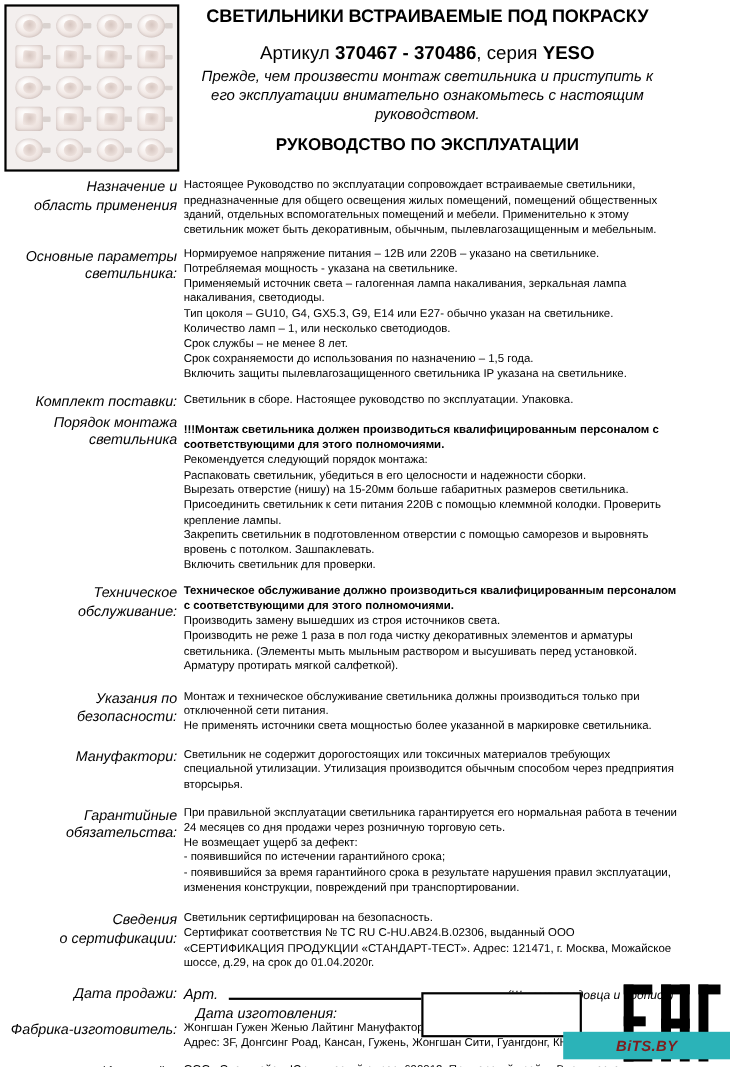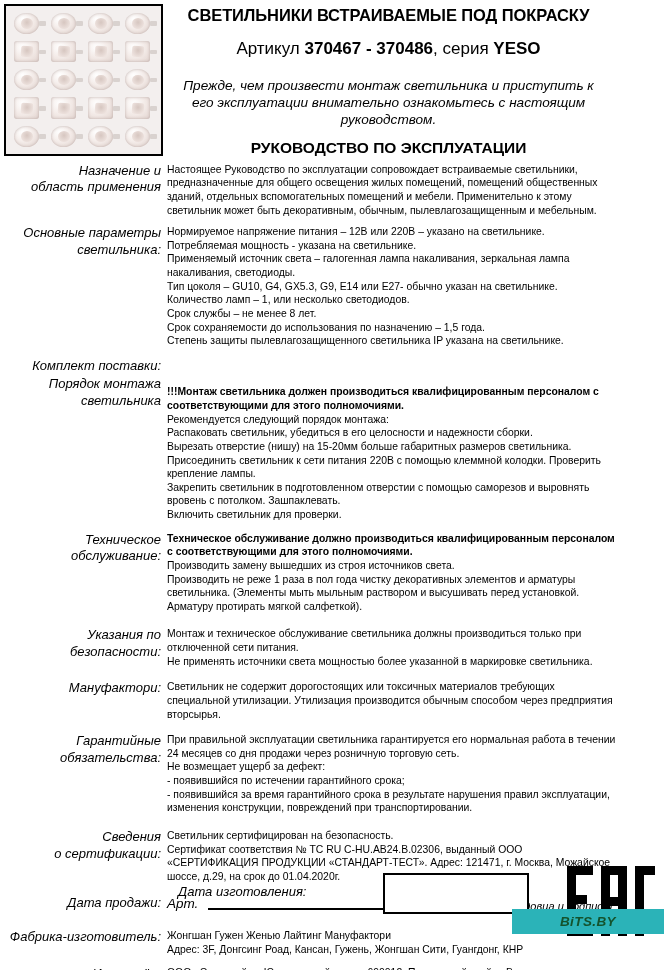--- a/index.html
+++ b/index.html
@@ -53,7 +53,7 @@
   .t-art b{font-weight:bold;}
   .t-warn{
     font-size:13.6px;font-style:italic;line-height:1.28;
-    margin-top:16px;padding:0 2px;
+    margin-top:0;padding:0 2px;
   }
   .t-guide{font-size:15.5px;font-weight:bold;margin-top:10px;}
 

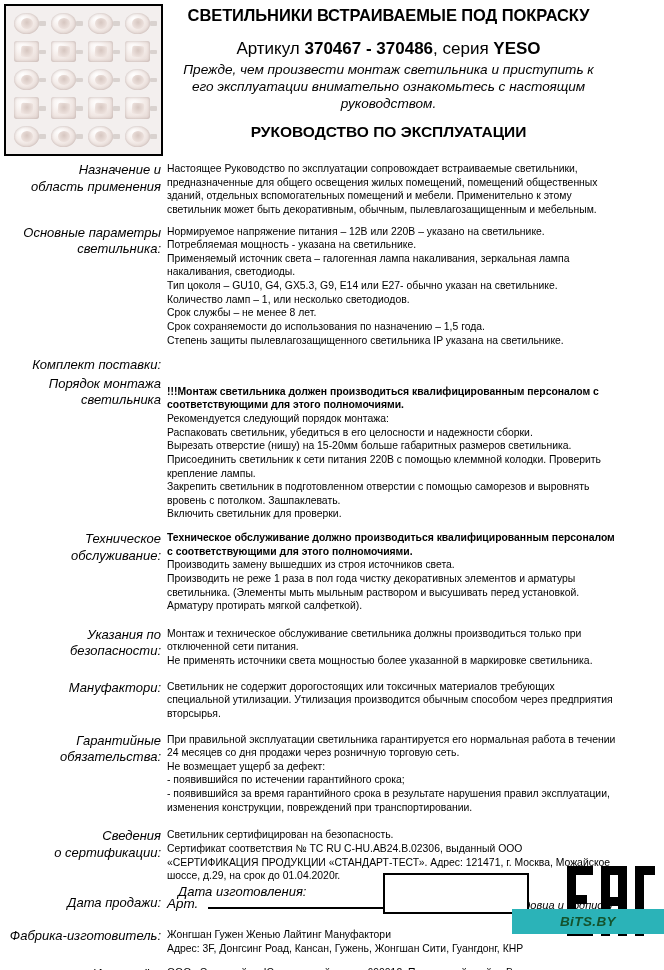--- a/index.html
+++ b/index.html
@@ -260,7 +260,7 @@
         <p>Количество ламп – 1, или несколько светодиодов.</p>
         <p>Срок службы – не менее 8 лет.</p>
         <p>Срок сохраняемости до использования по назначению – 1,5 года.</p>
-        <p>Степень защиты пылевлагозащищенного светильника IP указана на светильнике.</p>
+        <p>Включить защиты пылевлагозащищенного светильника IP указана на светильнике.</p>
       </div>
     </div>
 

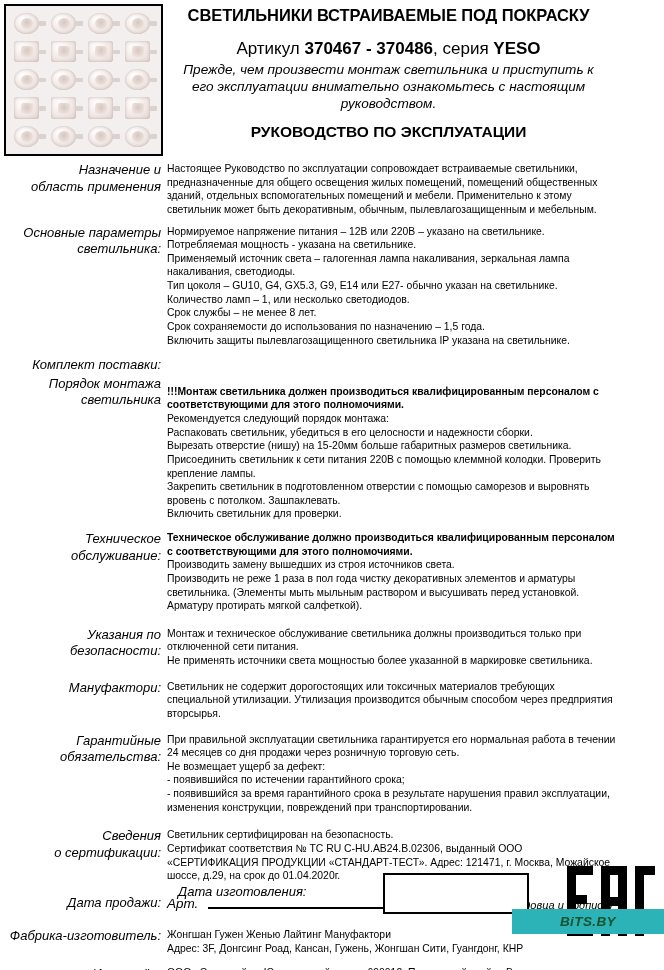--- a/index.html
+++ b/index.html
@@ -268,6 +268,9 @@
 
     <div class="row">
       <div class="lbl">Комплект поставки:</div>
+      <div class="txt">
+        <p>Светильник в сборе. Настоящее руководство по эксплуатации. Упаковка.</p>
+      </div>
     </div>
 
     <div class="s2"></div>

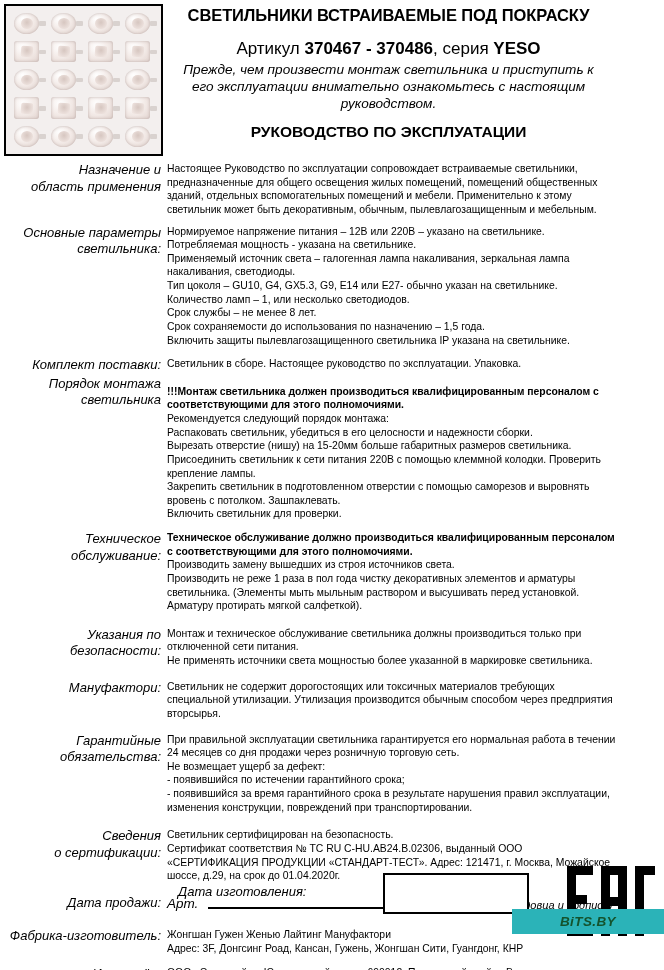--- a/index.html
+++ b/index.html
@@ -93,7 +93,7 @@
   .sale .stamp{margin-left:56px;font-size:11px;font-style:italic;}
 
   
-  .footer{position:absolute;left:0;top:864px;width:664px;height:77px;}
+  .footer{position:absolute;left:0;top:893px;width:664px;height:77px;}
   .date-made{
     position:absolute;left:178px;top:20px;
     font-size:13px;font-style:italic;

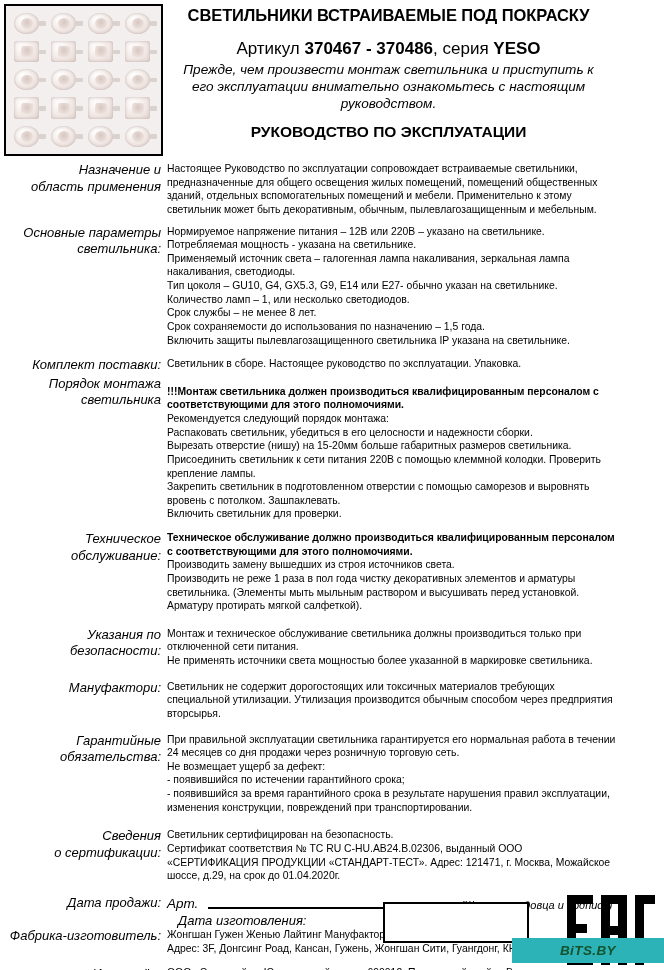--- a/index.html
+++ b/index.html
@@ -109,7 +109,7 @@
   .watermark{
     position:absolute;left:512px;top:45px;width:152px;height:25px;
     background:#2bb3b8;
-    color:#14532d;
+    color:#7f1d1d;
     font-size:13.5px;font-weight:bold;font-style:italic;
     letter-spacing:.4px;
     display:flex;align-items:center;justify-content:center;

